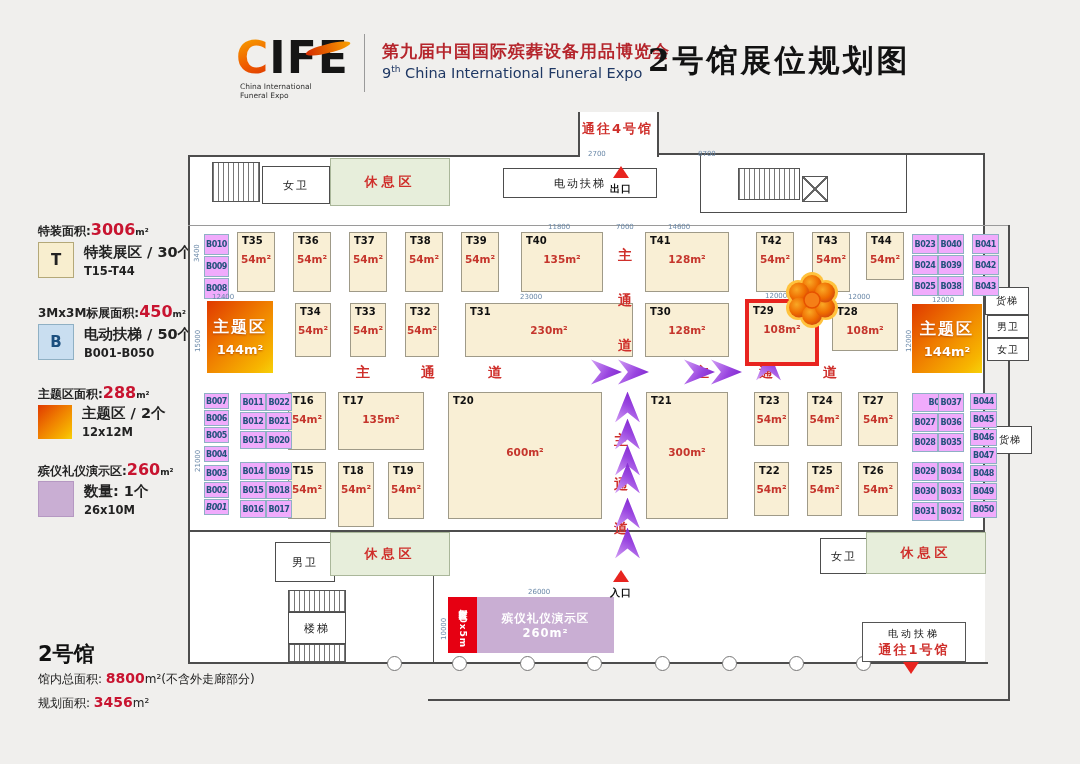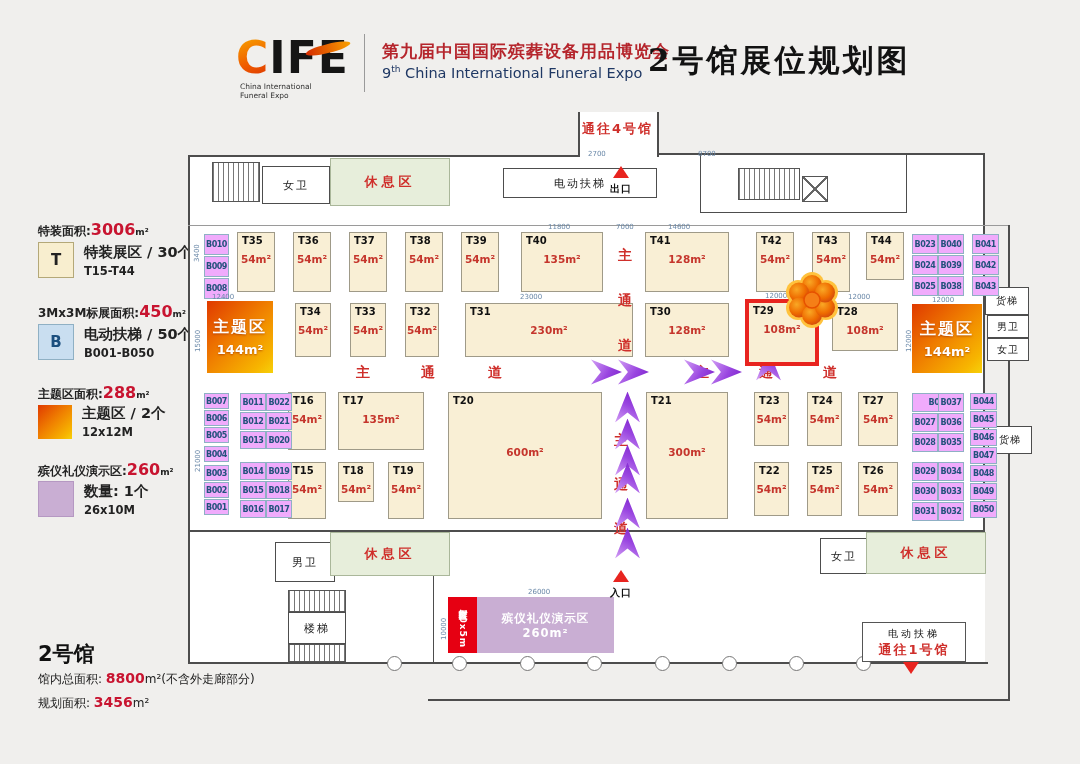--- a/index.html
+++ b/index.html
@@ -327,7 +327,7 @@
         <span class="bid">T15</span>
         <span class="barea">54m²</span>
       </div>
-      <div class="booth" style="left: 338px; top: 462px; width: 36px; height: 40px; position: absolute;">
+      <div class="booth" style="left: 338px; top: 462px; width: 36px; height: 65px; position: absolute;">
         <span class="bid">T18</span>
         <span class="barea">54m²</span>
       </div>

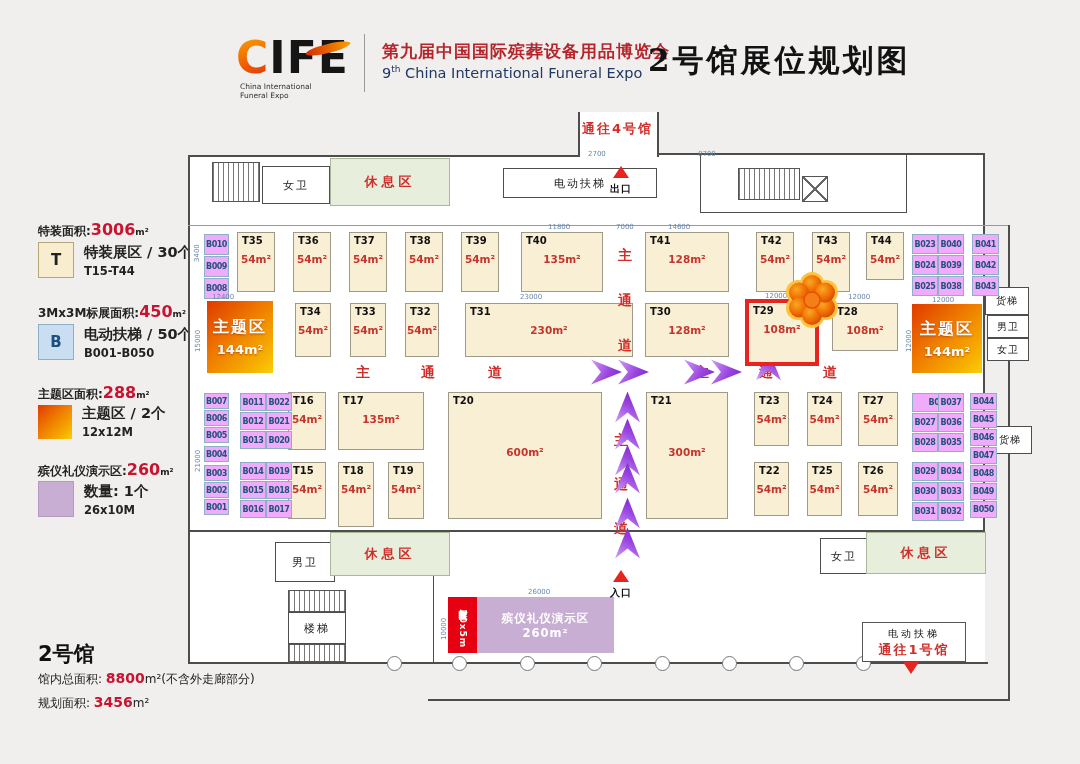--- a/index.html
+++ b/index.html
@@ -356,7 +356,7 @@
       <div class="bb" style="left: 204px; top: 446px; width: 25px; height: 16px; position: absolute;">B004</div>
       <div class="bb" style="left: 204px; top: 465px; width: 25px; height: 16px; position: absolute;">B003</div>
       <div class="bb" style="left: 204px; top: 482px; width: 25px; height: 16px; position: absolute;">B002</div>
-      <div class="bb" style="left: 204px; top: 499px; width: 25px; height: 16px; position: absolute;">B001</div>
+      <div class="bb" style="left: 204px; top: 499px; width: 25px; height: 16px; position: absolute; font-style: italic;">B001</div>
       <div class="bb" style="left: 240px; top: 393px; width: 26px; height: 18px; position: absolute;">B011</div>
       <div class="bb" style="left: 266px; top: 393px; width: 26px; height: 18px; position: absolute;">B022</div>
       <div class="bb" style="left: 240px; top: 412px; width: 26px; height: 18px; position: absolute;">B012</div>

